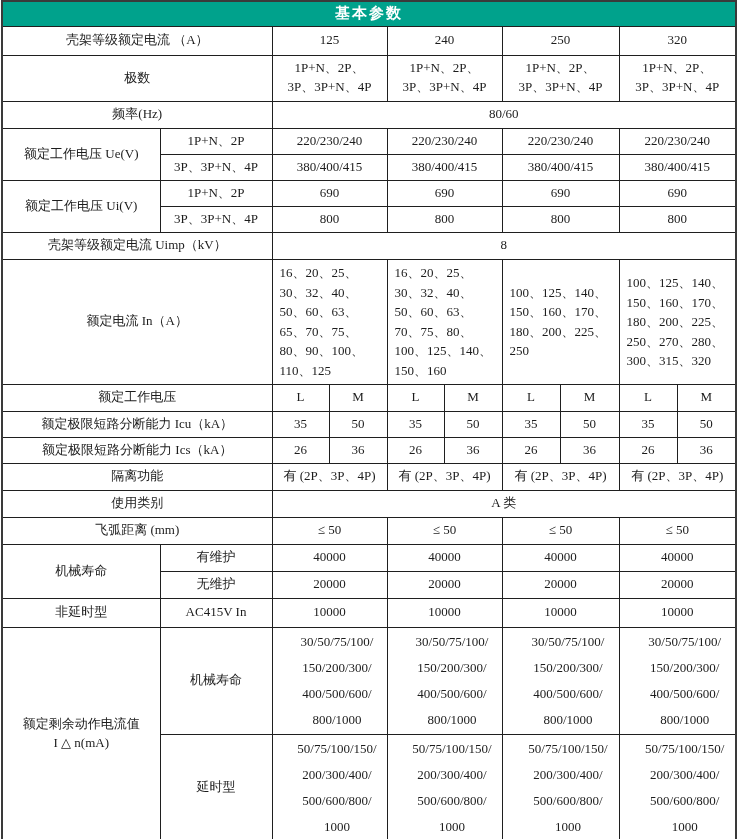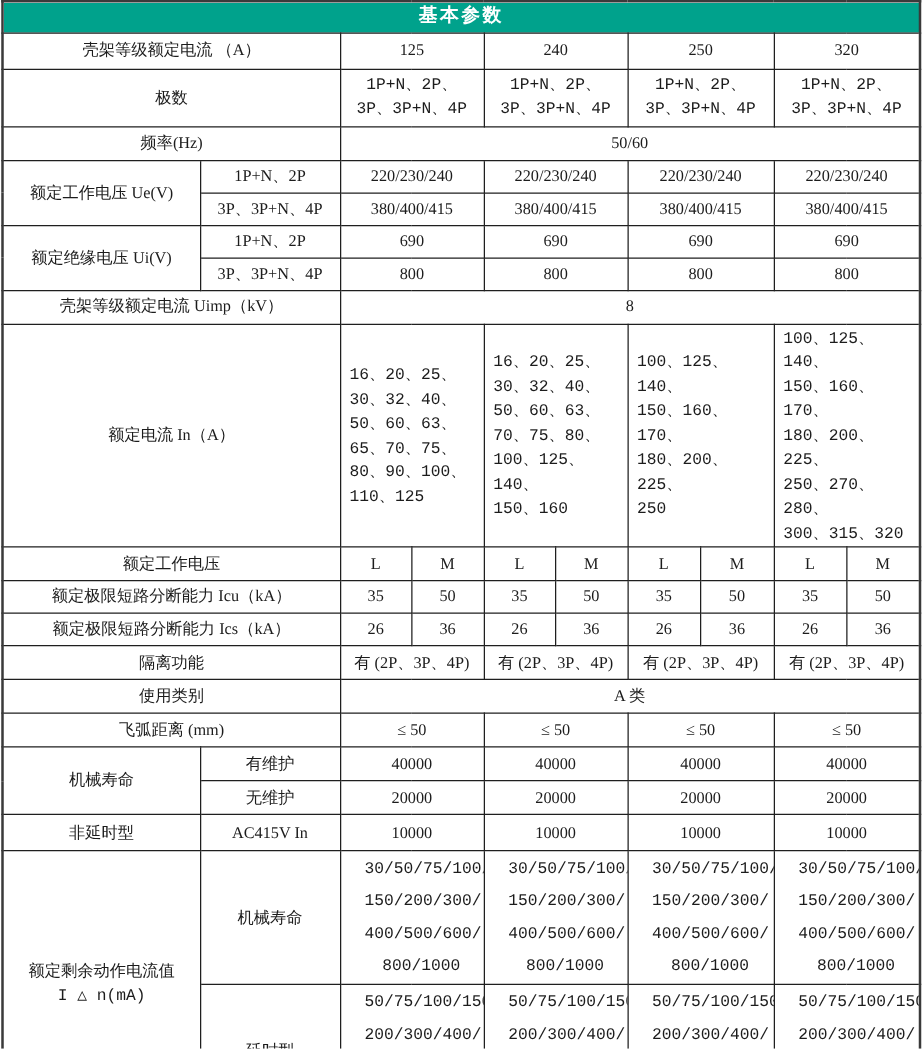--- a/index.html
+++ b/index.html
@@ -25,7 +25,7 @@
     font-weight: bold; font-size: 15px; letter-spacing: 2px;
     border-color: #1f1f1f;
   }
-  .pre { white-space: pre-line; font-family: Liberation Mono, monospace; }
+  .pre { white-space: pre-line; }
   .left { text-align: left; padding-left: 7px; }
   .in-cell { line-height: 1.5; }
   .rcd-cell { line-height: 2.0; padding-left: 19px; }

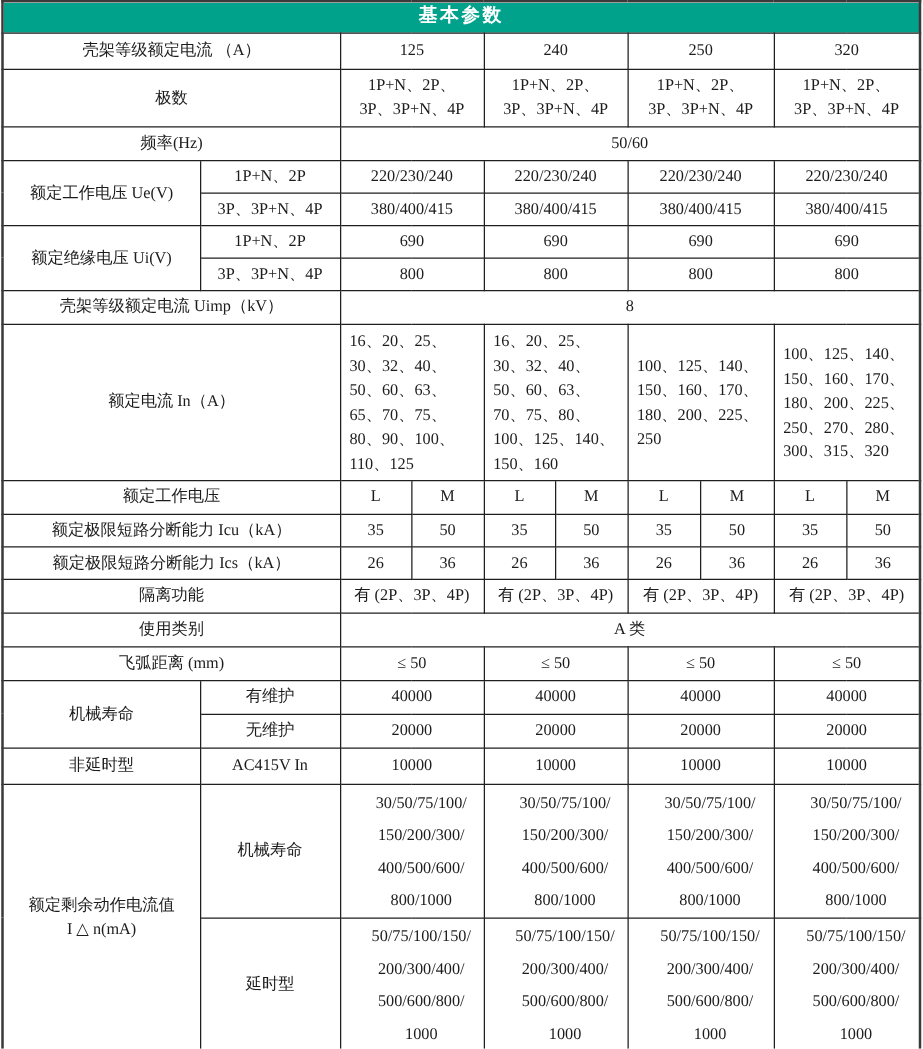--- a/index.html
+++ b/index.html
@@ -82,7 +82,7 @@
 
     <tr class="r27">
       <td colspan="2">频率(Hz)</td>
-      <td colspan="8">50/60</td>
+      <td colspan="8">80/60</td>
     </tr>
 
     <tr class="r26">

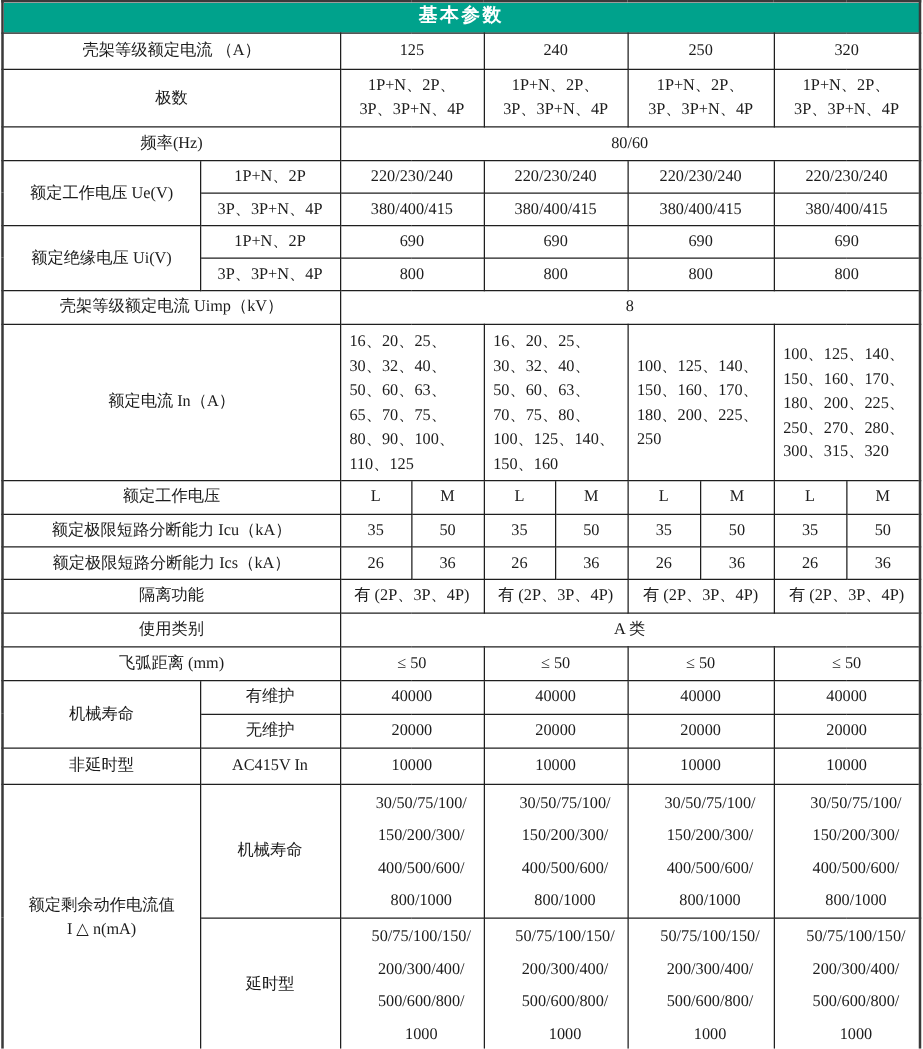--- a/index.html
+++ b/index.html
@@ -102,7 +102,7 @@
     </tr>
 
     <tr class="r26">
-      <td rowspan="2">额定绝缘电压 Ui(V)</td>
+      <td rowspan="2">额定工作电压 Ui(V)</td>
       <td>1P+N、2P</td>
       <td colspan="2">690</td>
       <td colspan="2">690</td>

